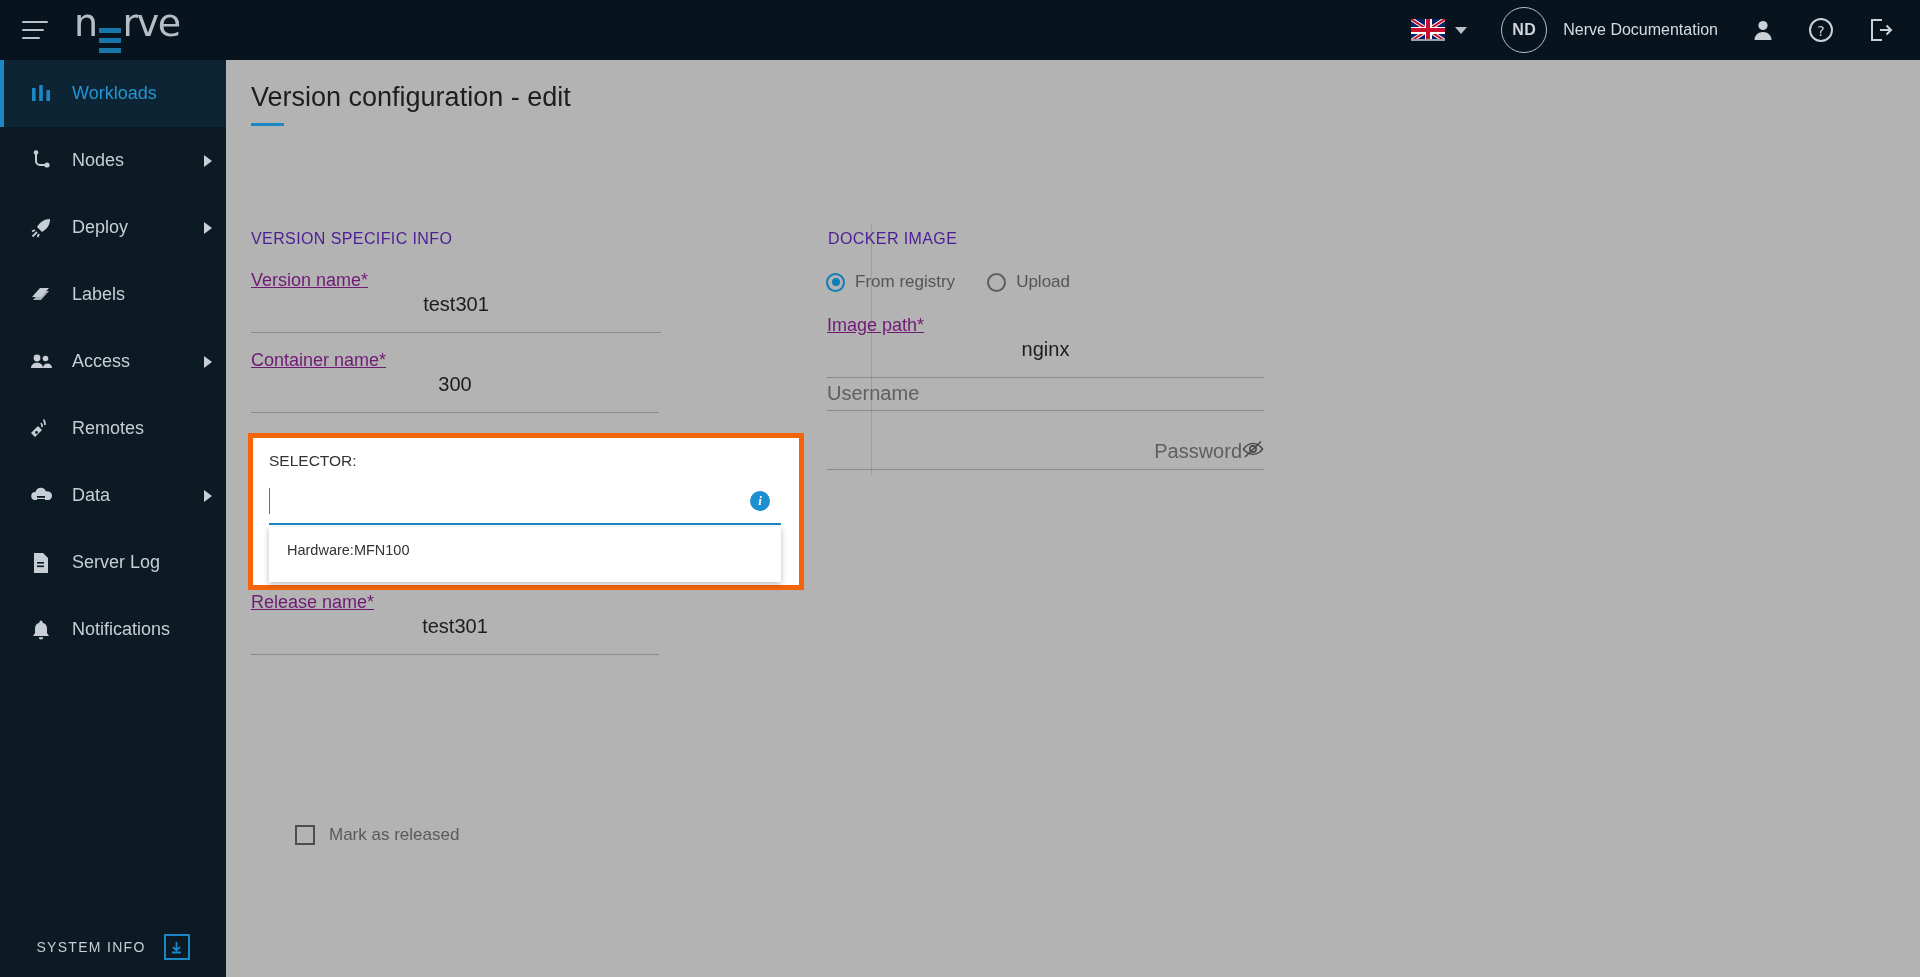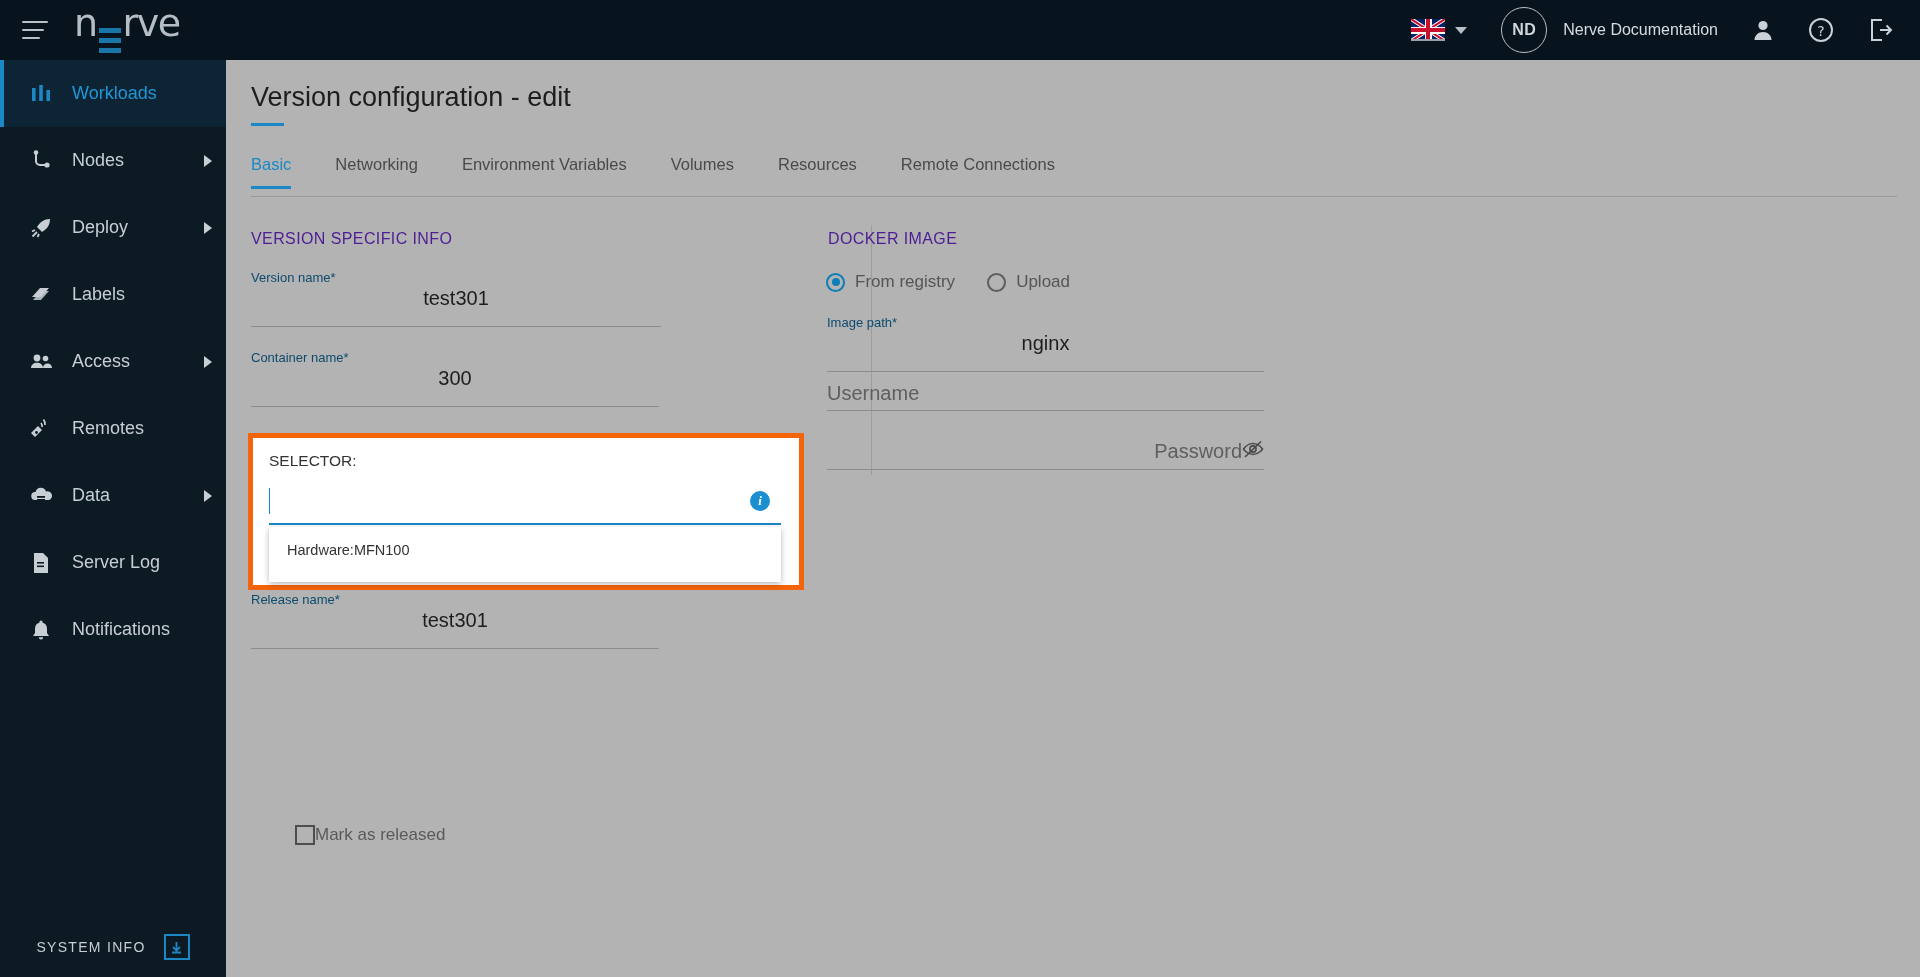--- a/index.html
+++ b/index.html
@@ -429,14 +429,6 @@
   <div id="page-title">Version configuration - edit</div>
   <div id="title-underline"></div>
 
-  <div id="tabs">
-    <div class="tab active">Basic</div>
-    <div class="tab">Networking</div>
-    <div class="tab">Environment Variables</div>
-    <div class="tab">Volumes</div>
-    <div class="tab">Resources</div>
-    <div class="tab">Remote Connections</div>
-  </div>
 
   <div id="divider"></div>
 

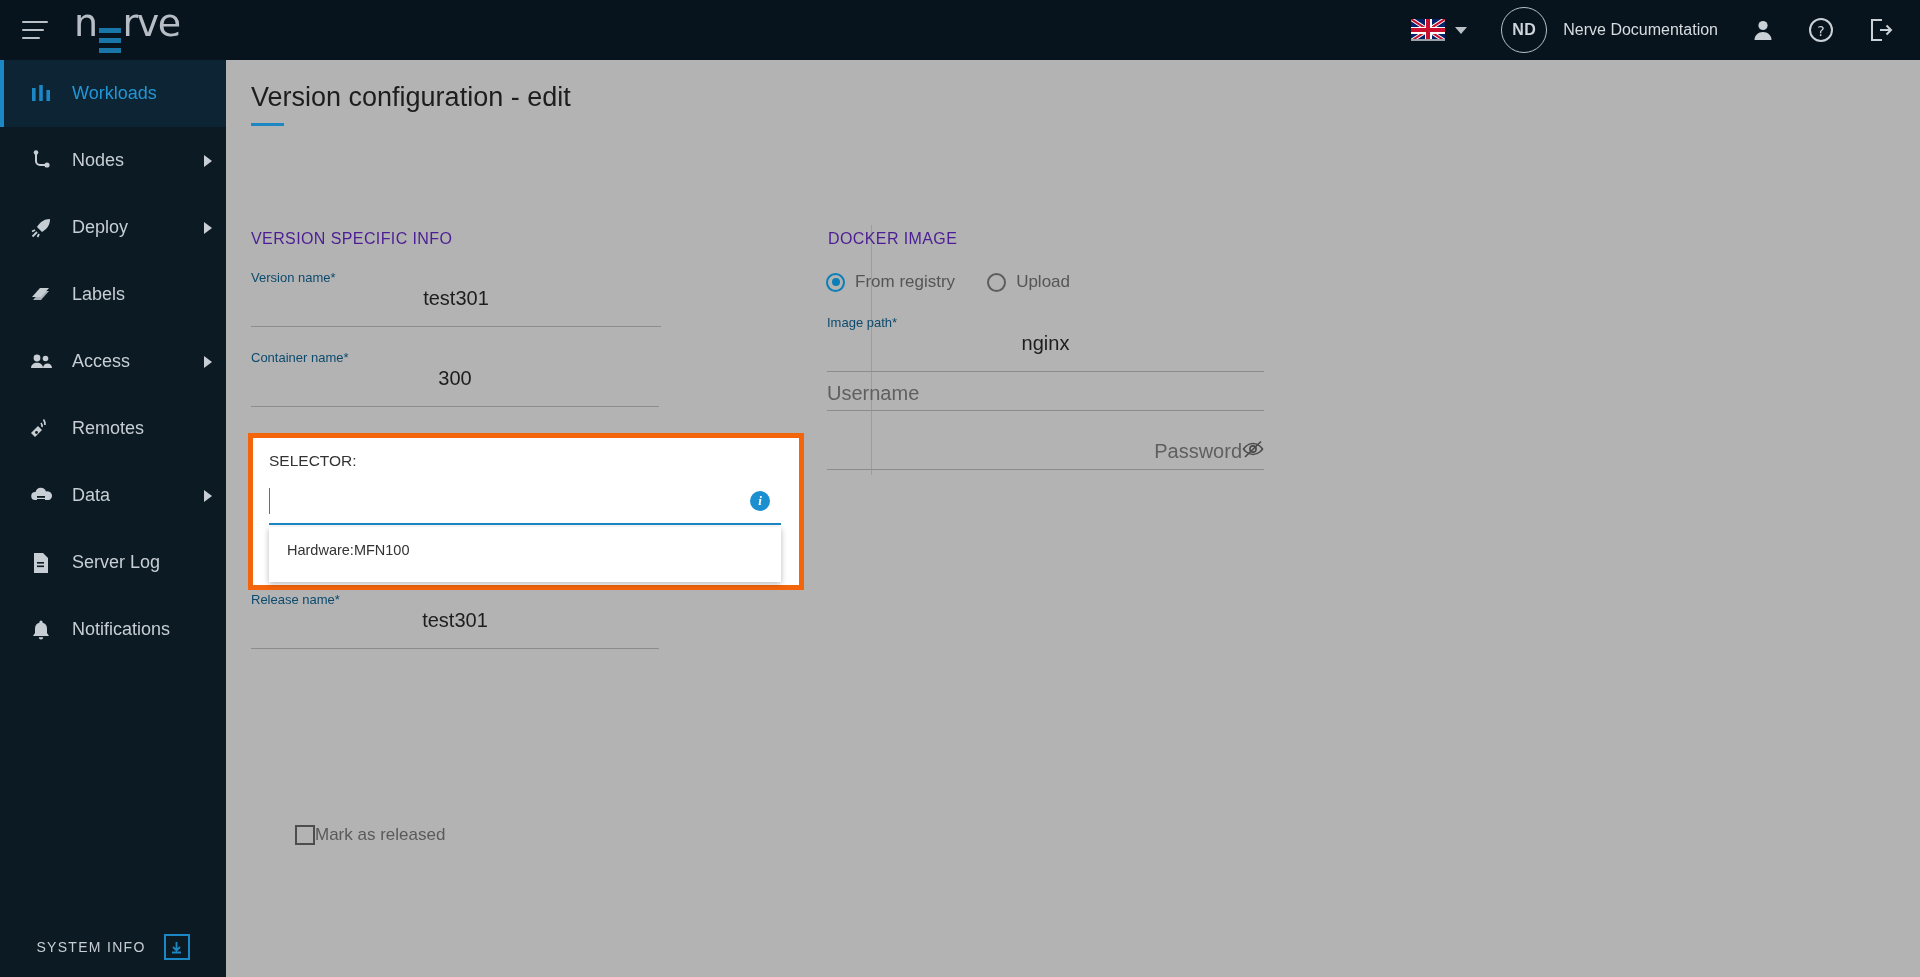--- a/index.html
+++ b/index.html
@@ -167,7 +167,7 @@
 
   .field { position: absolute; }
   .field .flabel {
-    font-size: 13px; color: #0c4a6e;
+    font-size: 18px; color: #701a75; text-decoration: underline;
   }
   .field .fvalue {
     font-size: 20px; color: #1d1d1d;

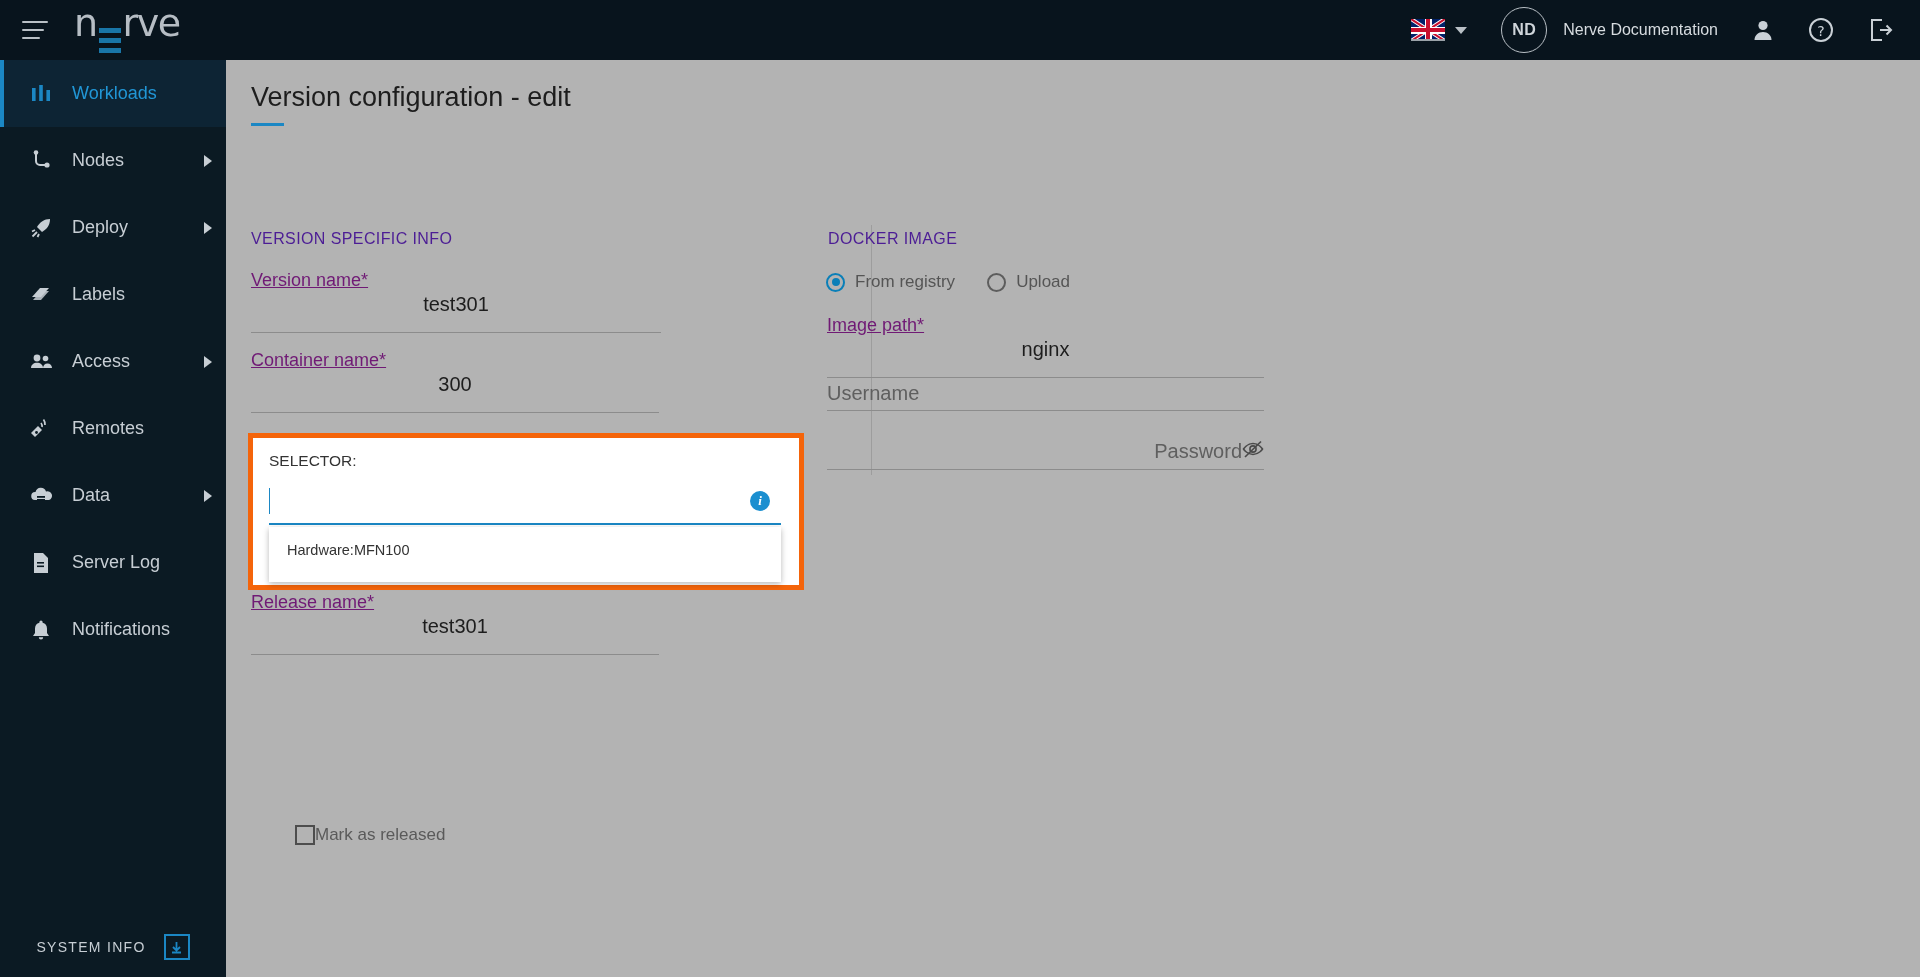--- a/index.html
+++ b/index.html
@@ -238,7 +238,7 @@
   
   #mark-row {
     position: absolute; left: 25px; top: 765px;
-    display: flex; align-items: center; cursor: pointer; padding-left: 44px;
+    display: flex; align-items: center; gap: 14px; cursor: pointer; padding-left: 44px;
   }
   #mark-box {
     width: 20px; height: 20px;

